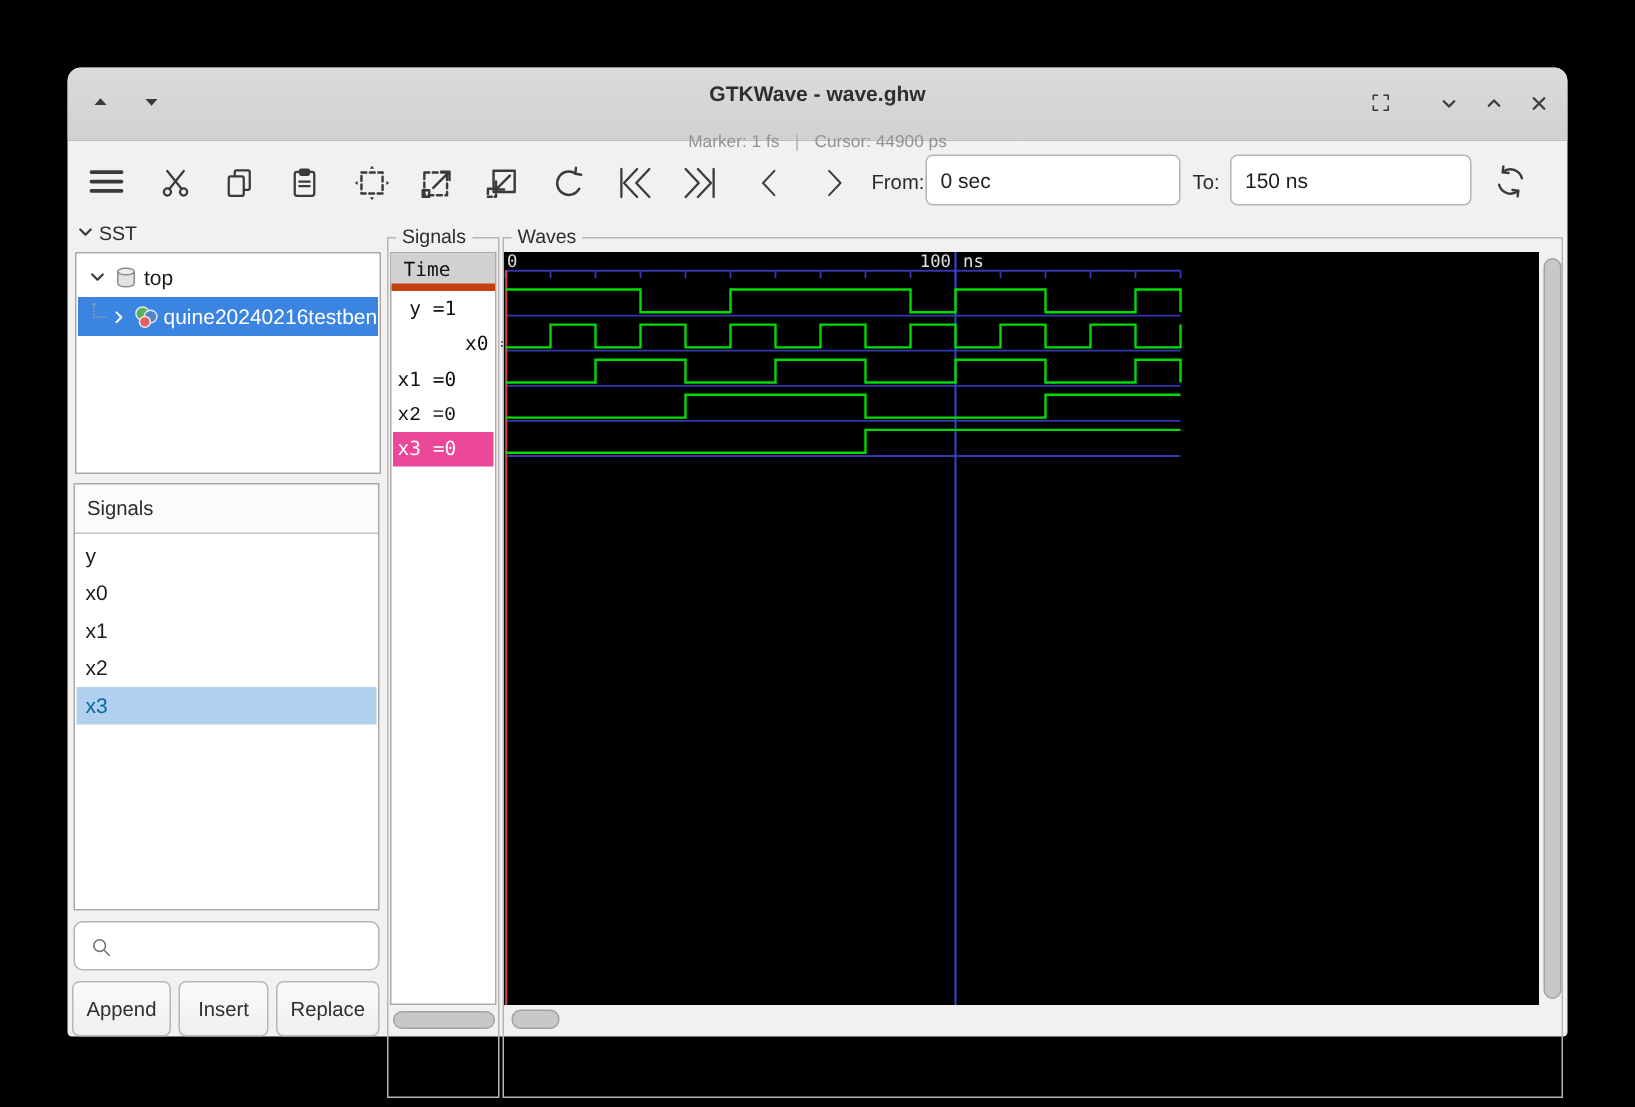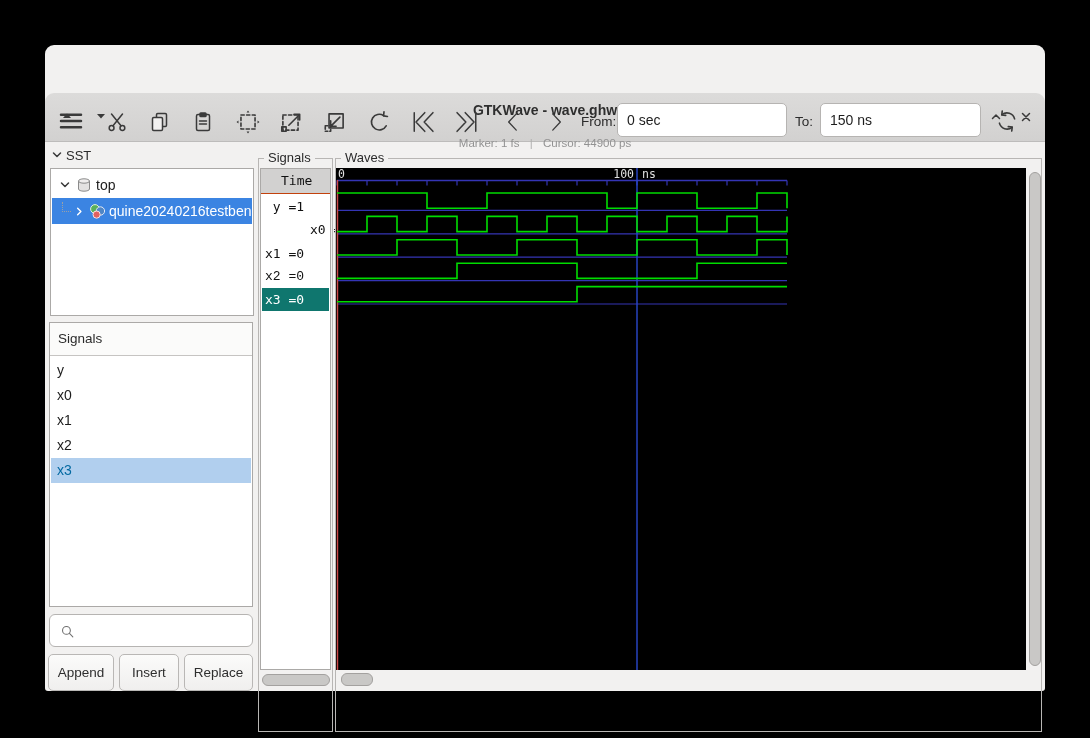--- a/index.html
+++ b/index.html
@@ -10,7 +10,7 @@
   
   #titlebar{position:absolute;left:0;top:0;width:100%;height:48px;
     background:linear-gradient(#dcdbda,#d2d1d0);border-bottom:1px solid #bdbcbb;
-    border-radius:9px 9px 0 0;margin-top:48px;}
+    border-radius:9px 9px 0 0;}
   .wtitle{font-size:14px;font-weight:bold;color:#2e2e2e;text-align:center;width:100%;top:9px;}
   .wsub{font-size:11.5px;color:#929292;text-align:center;width:100%;top:44px;}
   .tbtn{width:24px;height:24px;display:flex;align-items:center;justify-content:center;cursor:default;}

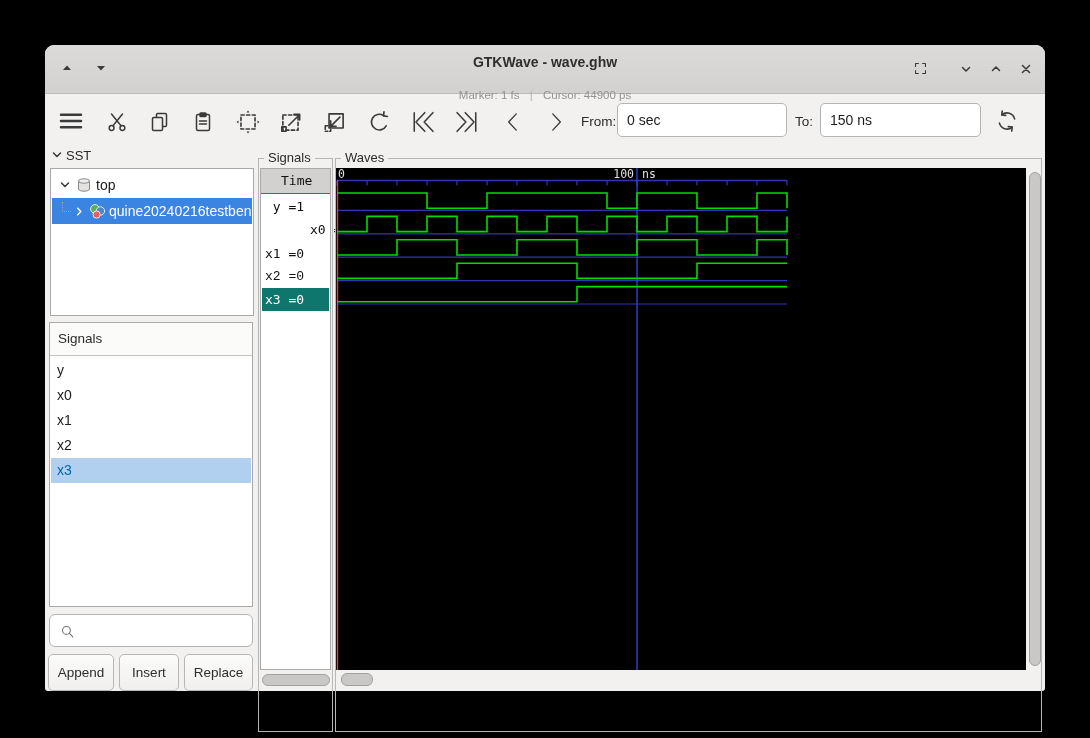--- a/index.html
+++ b/index.html
@@ -230,8 +230,8 @@
     <div class="frame-label">Signals</div>
   </div>
   <div class="box" style="left:215px;top:123px;width:71px;height:502px;">
-    <div class="abs" style="left:0;top:0;width:100%;height:25px;background:#d2d1d0;border-bottom:1px solid #c2410c;box-sizing:border-box;
-         font-family:'DejaVu Sans Mono',monospace;font-size:13px;color:#111;line-height:24px;padding-left:20px;">Time</div>
+    <div class="abs" style="left:0;top:0;width:100%;height:25px;background:#d2d1d0;border-bottom:5px solid #c2410c;box-sizing:border-box;
+         font-family:'DejaVu Sans Mono',monospace;font-size:13px;color:#111;line-height:24px;padding-left:8px;">Time</div>
     <div class="vrow" style="top:26px;"> y =1</div>
     <div class="vrow" style="top:49px;margin-left:45px;">x0 =0</div>
     <div class="vrow" style="top:73px;">x1 =0</div>

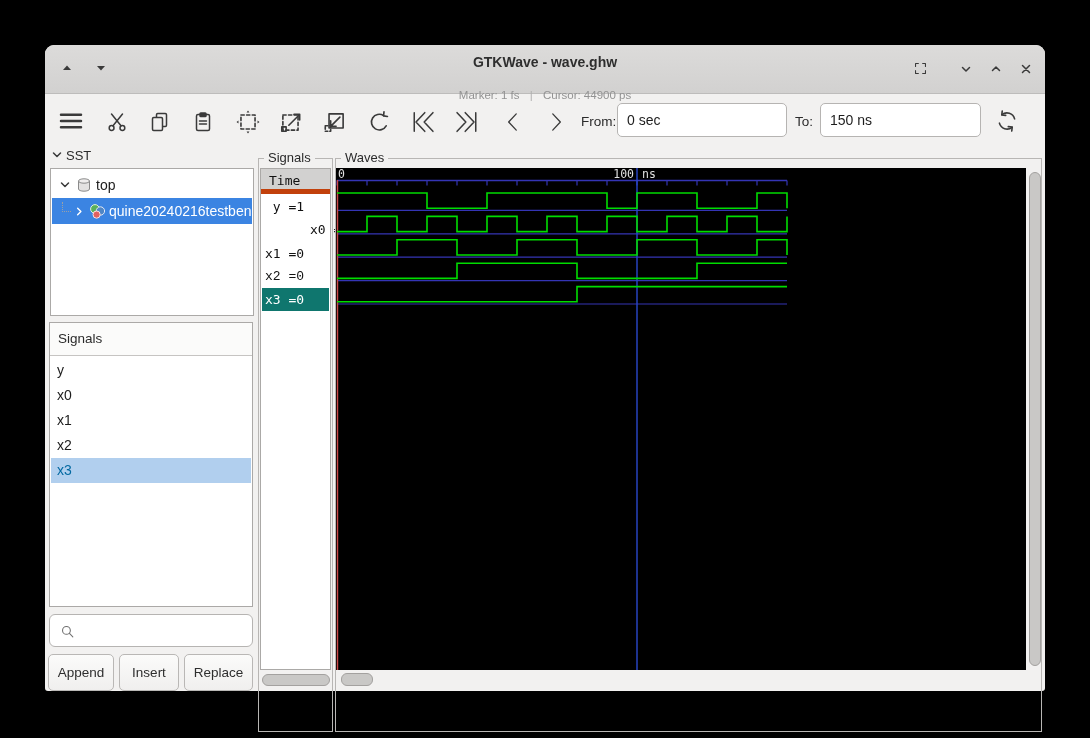--- a/index.html
+++ b/index.html
@@ -30,7 +30,7 @@
   .listrow.sel{background:#b1cfee;color:#0369a1;}
   .vrow{position:absolute;left:1px;right:1px;height:23px;line-height:23px;
     font-family:"DejaVu Sans Mono",monospace;font-size:13px;color:#111;white-space:pre;padding-left:3px;}
-  .vrow.sel{background:#0f766e;color:#fff;}
+  .vrow.sel{background:#ec4899;color:#fff;}
   .btn{position:absolute;height:35px;background:linear-gradient(#fbfbfa,#f0efee);
     border:1px solid #b9b7b5;border-radius:5px;font-size:13.5px;color:#2e2e2e;
     display:flex;align-items:center;justify-content:center;font-family:"Liberation Sans",sans-serif;}

